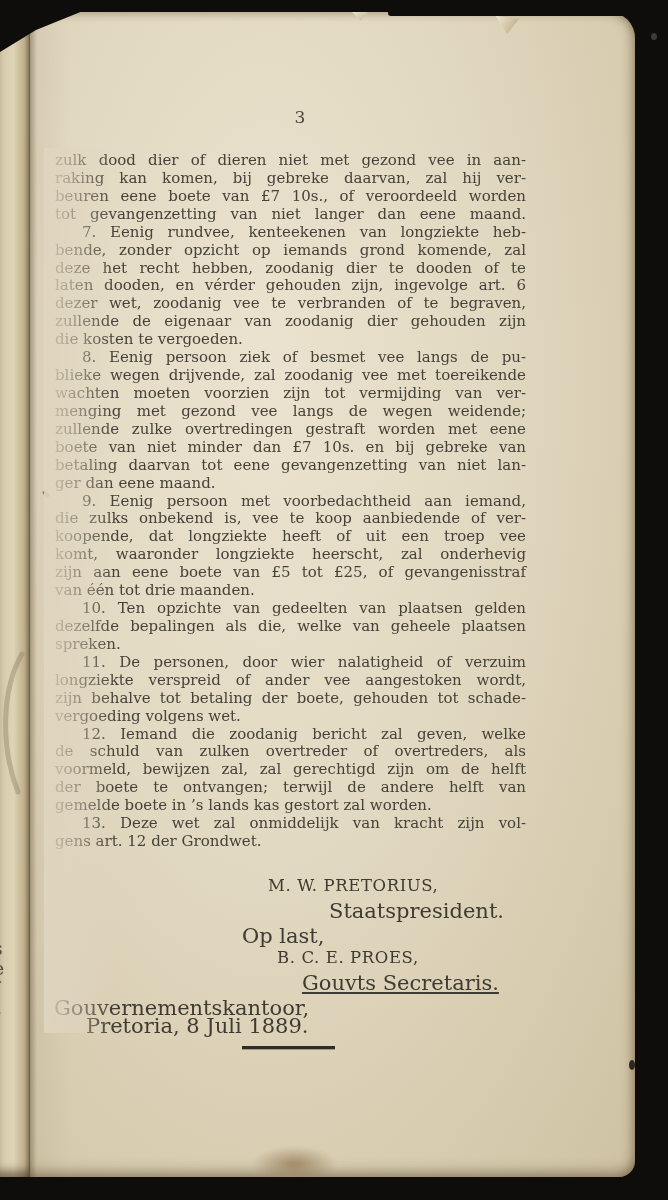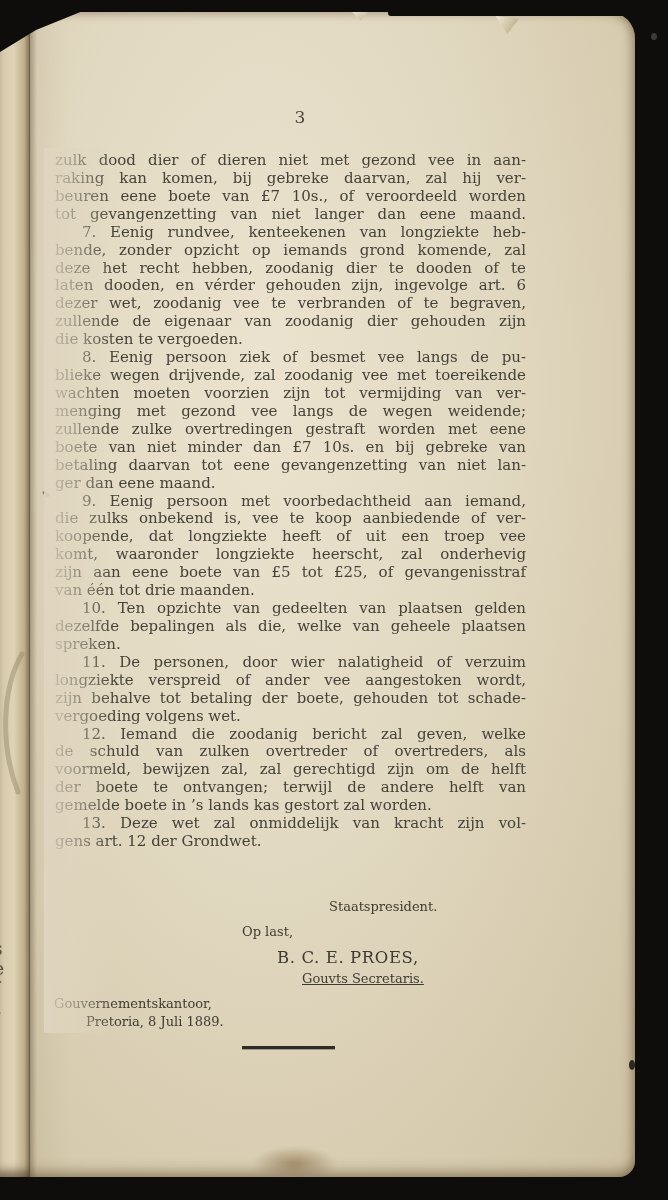--- a/index.html
+++ b/index.html
@@ -141,6 +141,7 @@
 
   <div class="fadeveil"></div>
 
+  <div class="sig name" style="left:268px;top:876px;">M. W. PRETORIUS,</div>
   <div class="sig small" style="left:329px;top:899px;">Staatspresident.</div>
   <div class="sig small" style="left:242px;top:924px;">Op last,</div>
   <div class="sig name" style="left:268px;top:948px;margin-left:9px;">B. C. E. PROES,</div>

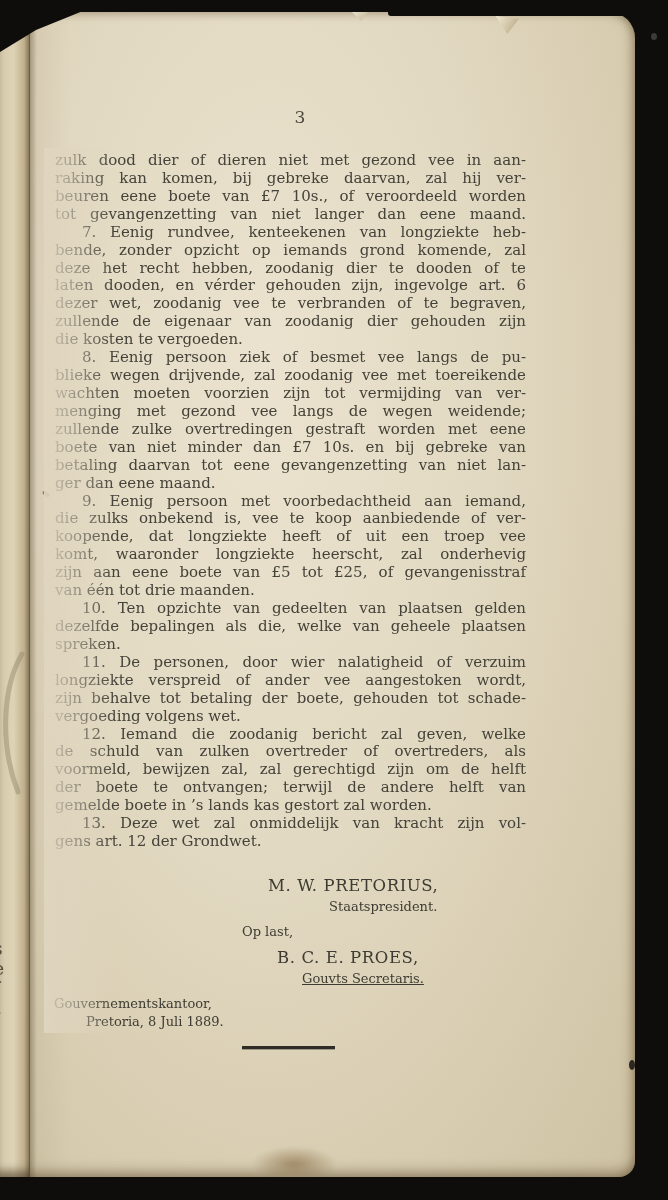--- a/index.html
+++ b/index.html
@@ -71,7 +71,7 @@
 
   .sig{position:absolute;z-index:3;color:#3e3b32;white-space:nowrap;}
   .sig.name{font-size:16.5px;letter-spacing:.6px;}
-  .sig.small{font-size:13px;}
+  .sig.small{font-size:21px;}
   .footrule{position:absolute;left:242px;top:1046px;width:93px;height:3px;background:#2f2c25;z-index:3;
     box-shadow:0 1px 0 rgba(47,44,37,.35);}
 </style>

